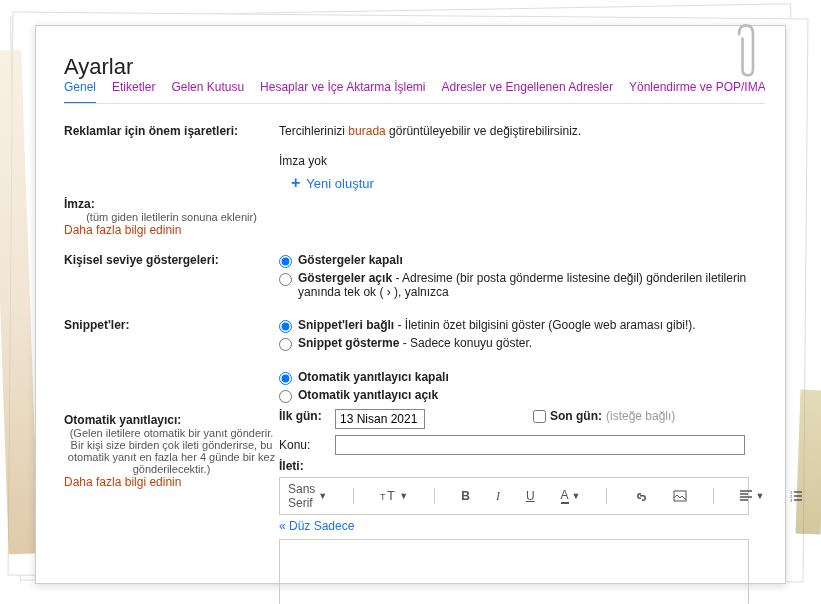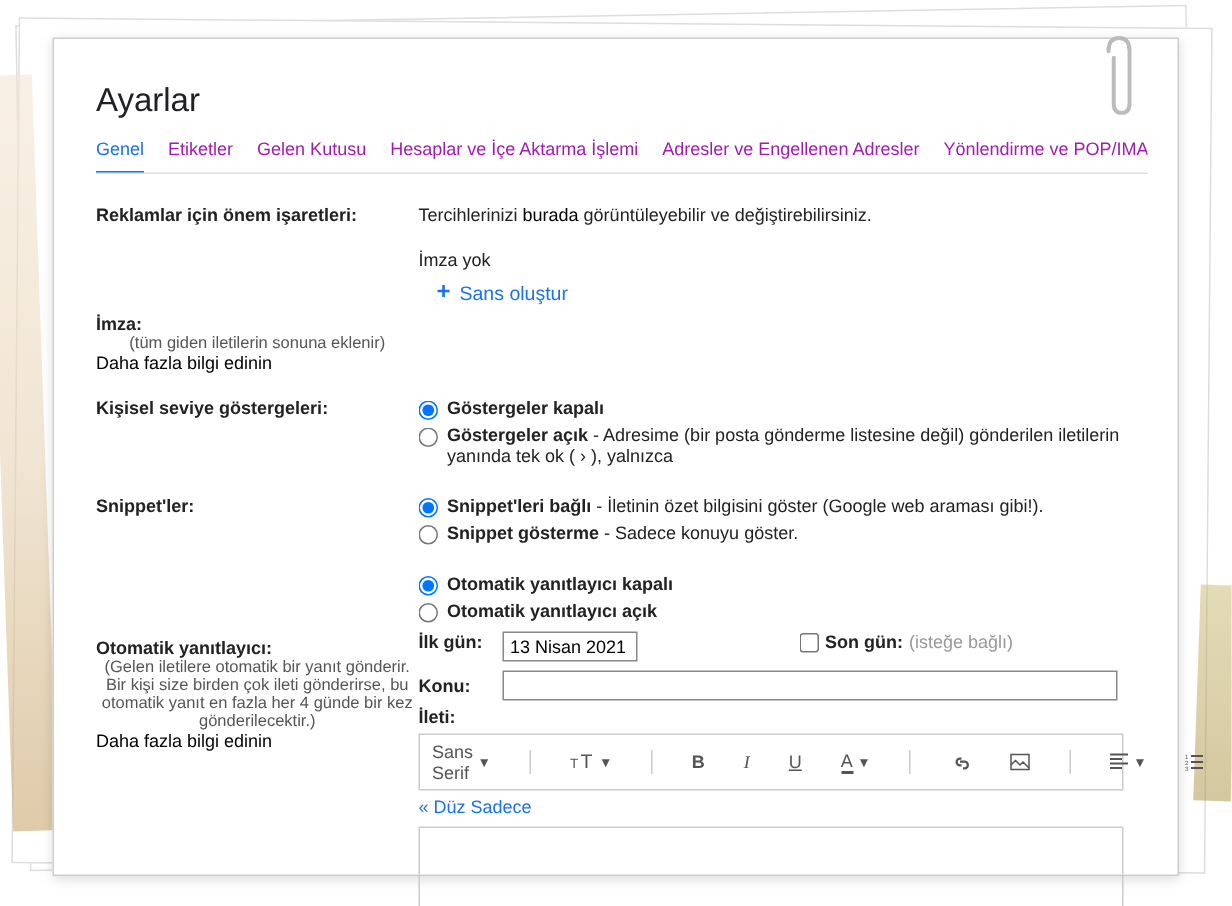--- a/index.html
+++ b/index.html
@@ -12,7 +12,7 @@
     .main-paper { position: absolute; top: 15px; left: 25px; right: 25px; bottom: 10px; background: #fff; border: 1px solid #ccc; padding: 28px 20px 15px 28px; box-shadow: 0 2px 8px rgba(0,0,0,0.15); }
     .clip { position: absolute; top: -5px; right: 20px; width: 38px; height: 70px; z-index: 10; }
     .clip svg { width: 100%; height: 100%; }
-    .title { font-size: 22px; font-weight: 400; margin-bottom: 12px; color: #202124; }
+    .title { font-size: 22px; font-weight: 400; color: #202124; }
     .tabs { display: flex; gap: 16px; border-bottom: 1px solid #e0e0e0; font-size: 12px; margin-bottom: 12px; overflow: hidden; white-space: nowrap; }
     .tab { color: #a21caf; padding: 0 0 8px 0; cursor: pointer; white-space: nowrap; }
     .tab.active { color: #1a73e8; border-bottom: 2px solid #1a73e8; margin-bottom: -1px; }

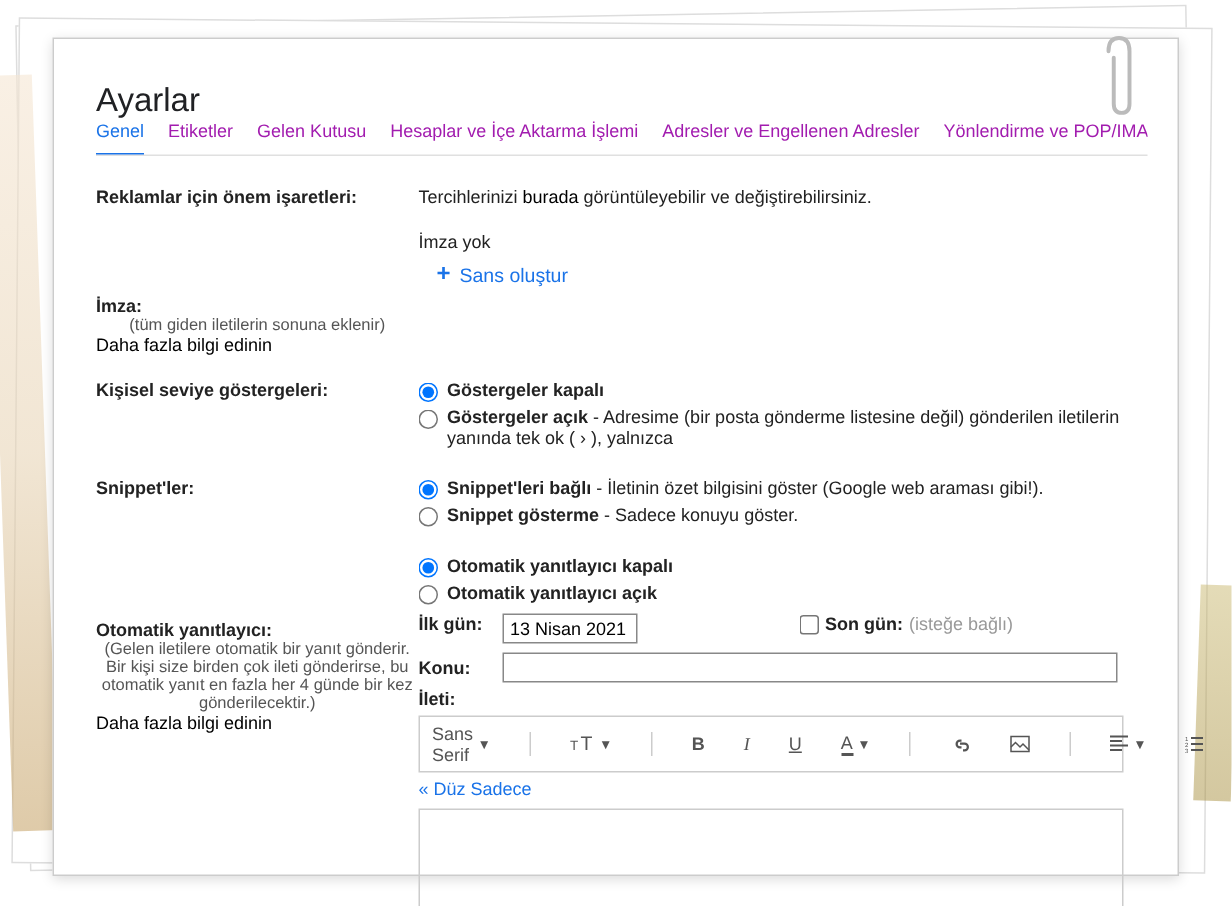--- a/index.html
+++ b/index.html
@@ -20,7 +20,7 @@
     .label-col { width: 215px; flex-shrink: 0; }
     .label-title { font-weight: bold; font-size: 12px; margin-top: 43px; }
     .label-sub { font-size: 11px; color: #555; text-align: center; }
-    .link { color: #000000; cursor: pointer; }
+    .link { color: #c2410c; cursor: pointer; }
     .value-col { flex: 1; font-size: 12px; }
     .value-col .bold { font-weight: bold; }
     .radio-row { display: flex; align-items: flex-start; gap: 6px; margin-bottom: 3px; }

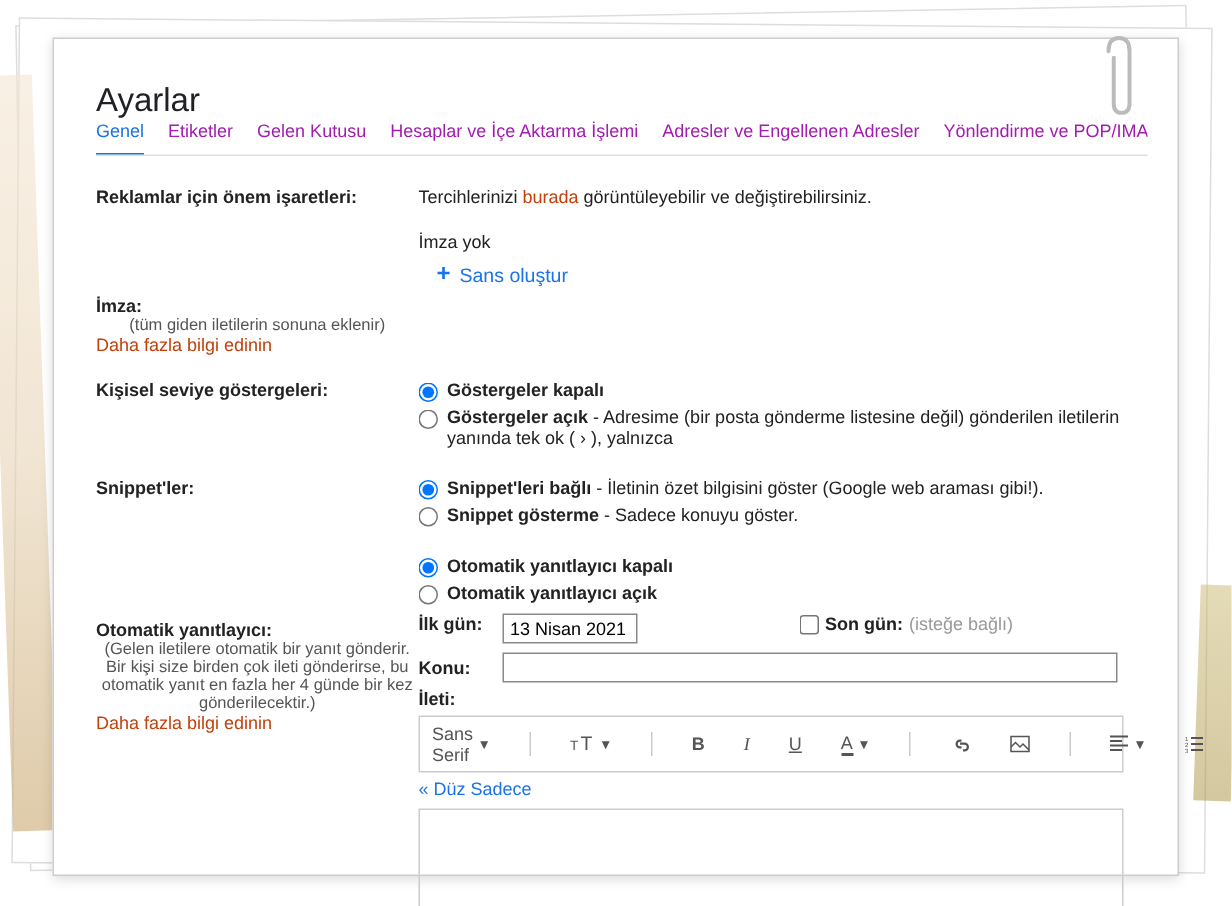--- a/index.html
+++ b/index.html
@@ -91,7 +91,7 @@
         <div>İmza yok</div>
         <button class="btn-new">
           <span class="plus">+</span>
-          <span>Sans oluştur</span>
+          <span>Yeni oluştur</span>
         </button>
       </div>
     </div>

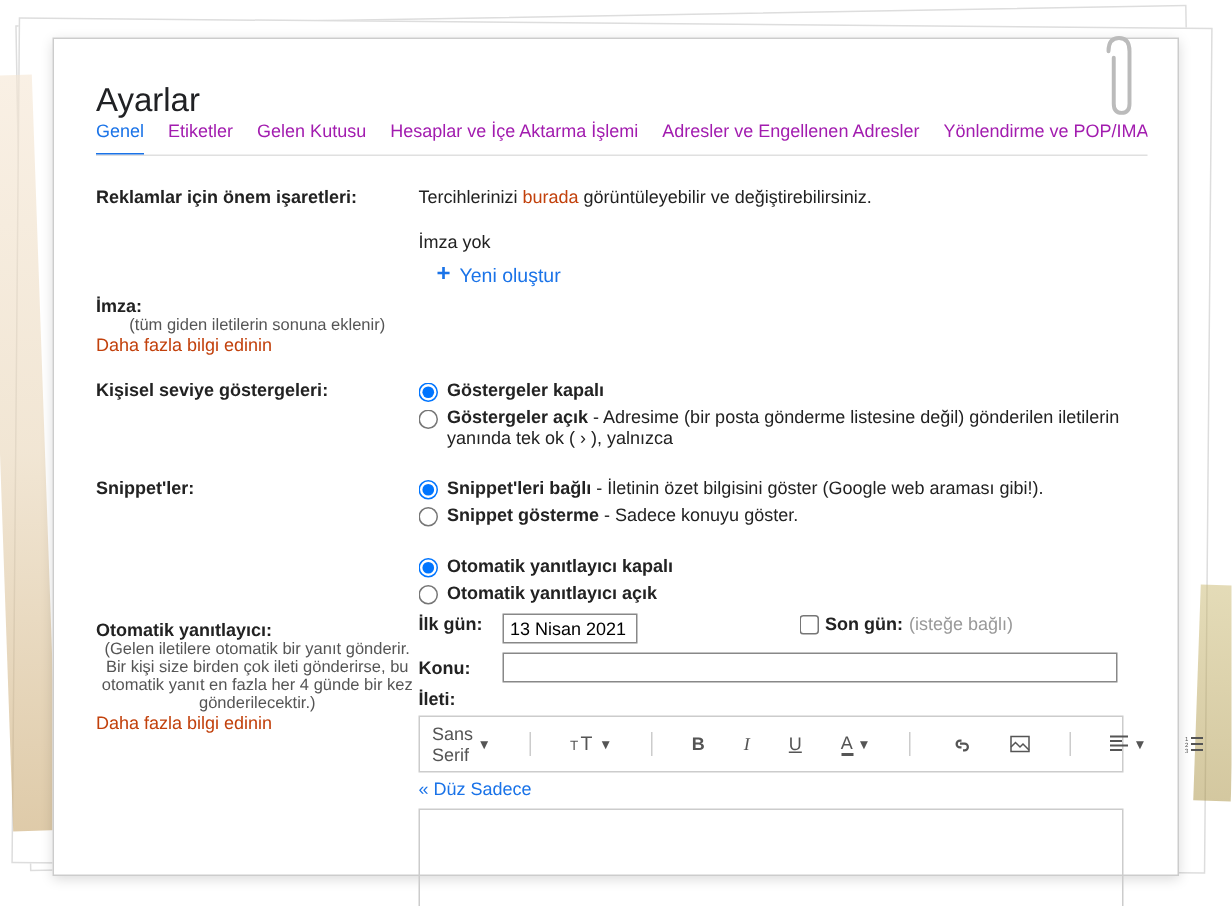--- a/index.html
+++ b/index.html
@@ -34,7 +34,7 @@
     .lastday-group input[type=checkbox] { margin: 0; }
     .lastday-group .pl { color: #999; }
     .subject-row { display: flex; align-items: center; gap: 8px; margin: 4px 0; }
-    .subject-row label { font-weight: bold; width: 48px; }
+    .subject-row label { font-weight: normal; width: 48px; }
     .subject-row input { flex: 1; border: 1px solid #888; padding: 2px 4px; font-size: 12px; max-width: 410px; }
     .msg-label { font-weight: bold; margin: 4px 0; }
     .toolbar { border: 1px solid #ccc; padding: 4px 8px; display: flex; align-items: center; gap: 26px; max-width: 470px; margin-left: 0; font-size: 12px; color: #555; }

